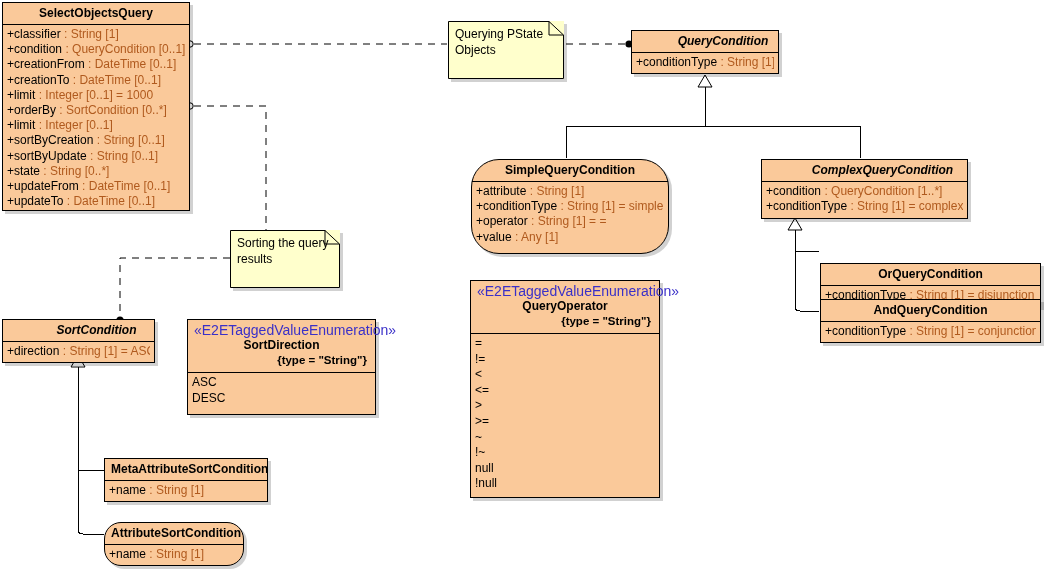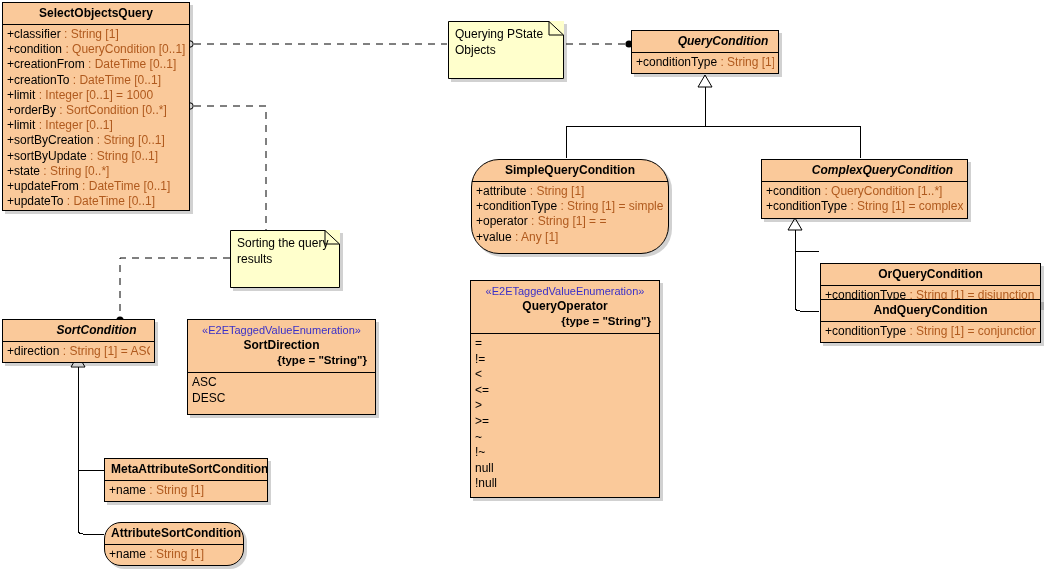--- a/index.html
+++ b/index.html
@@ -35,7 +35,7 @@
   .uml-header.italic { font-style: italic; padding-left: 42px; }
   .uml-stereotype {
     display: block;
-    font-size: 11px;
+    font-size: 14px;
     font-weight: normal;
     font-style: normal;
     color: #3a30c8;

